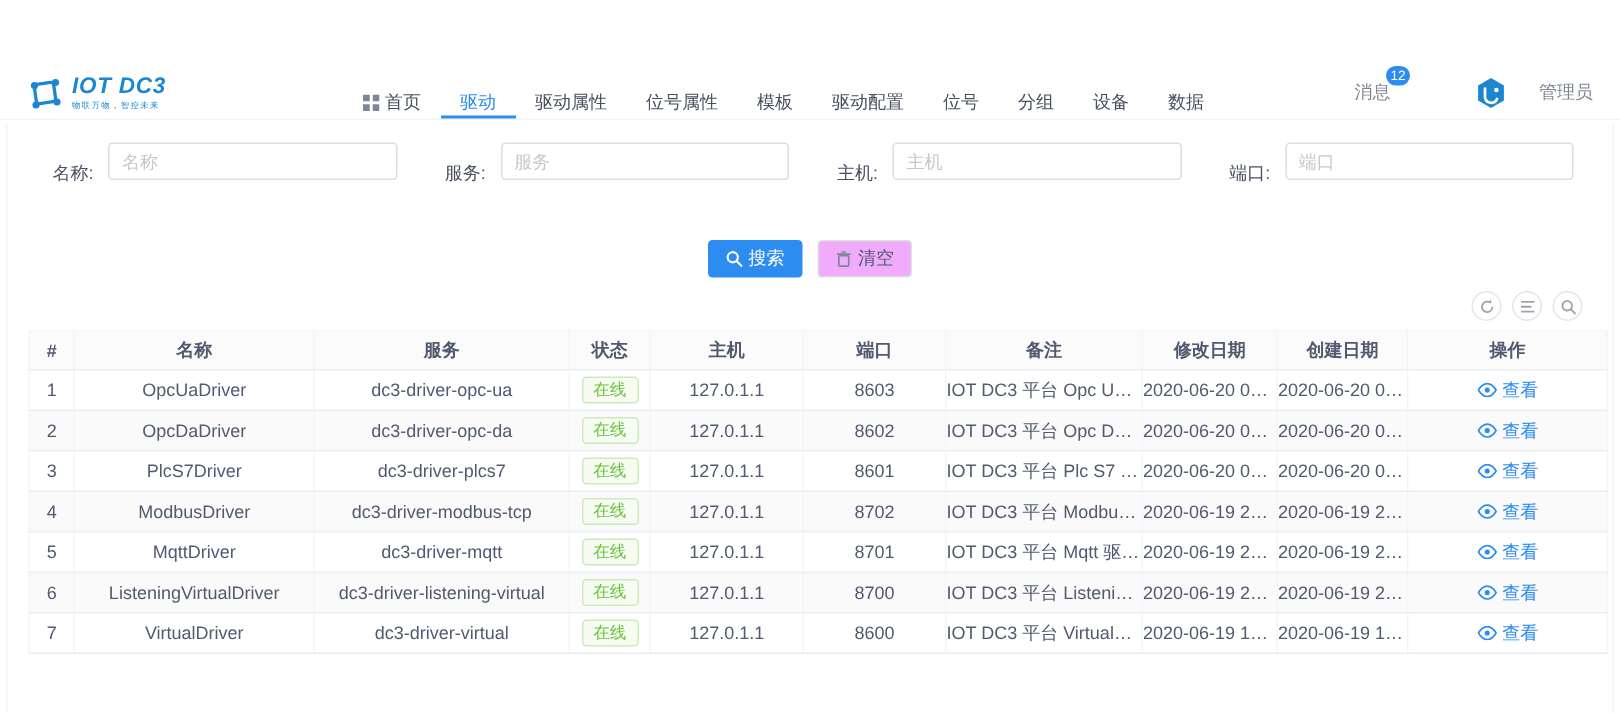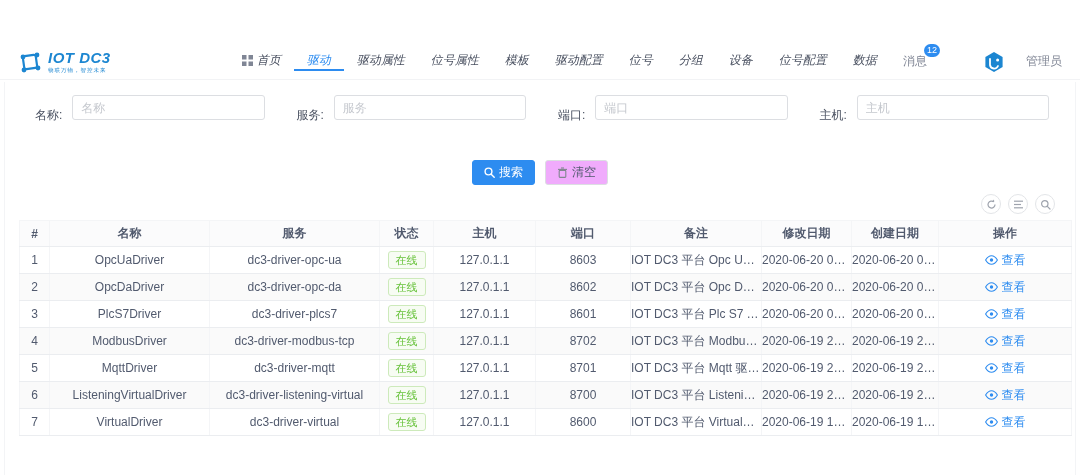--- a/index.html
+++ b/index.html
@@ -13,7 +13,7 @@
   .brand-text { display: flex; flex-direction: column; justify-content: center; }
   .brand-title { color: #1c86d1; font-weight: bold; font-size: 15px; font-style: italic; letter-spacing: .5px; }
   .brand-tagline { color: #1c86d1; font-size: 5.5px; letter-spacing: 1px; margin-top: 1px; }
-  .nav { display: flex; align-items: center; margin-left: 118px; font-style: italic; }
+  .nav { display: flex; align-items: flex-end; margin-left: 118px; }
   .nav-item { display: flex; align-items: center; gap: 4px; padding: 0 13px; font-size: 12px;
     color: #495060; cursor: pointer; border-bottom: 2px solid transparent; }
   .nav-item.active { color: #2d8cf0; border-bottom-color: #2d8cf0; }

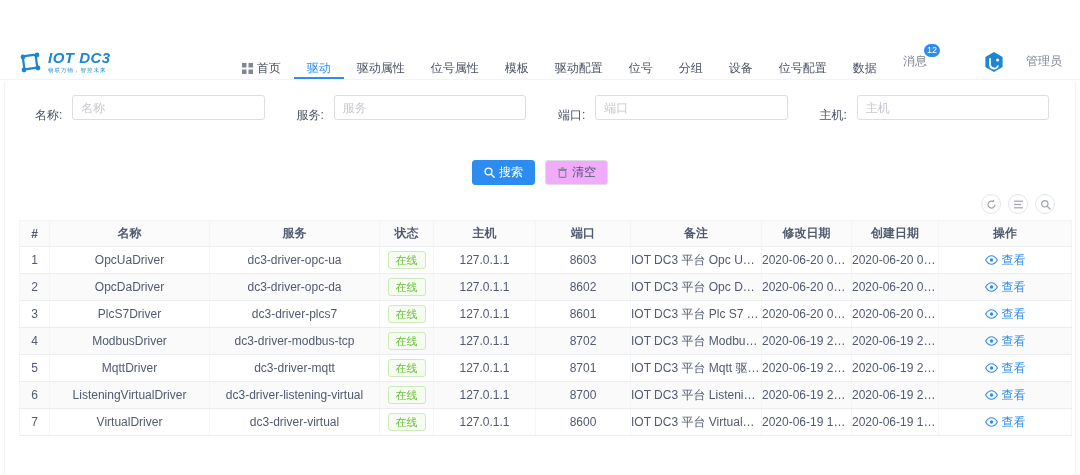--- a/index.html
+++ b/index.html
@@ -117,9 +117,6 @@
       </span>
     <span class="nav-item">
         <span>设备</span>
-      </span>
-    <span class="nav-item">
-        <span>位号配置</span>
       </span>
     <span class="nav-item">
         <span>数据</span>

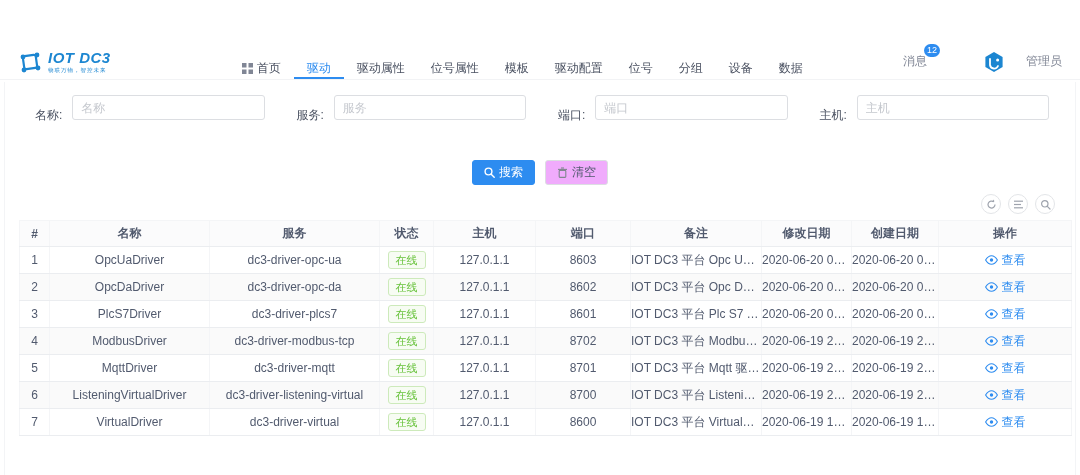--- a/index.html
+++ b/index.html
@@ -153,12 +153,12 @@
       <input type="text" placeholder="服务" style="">
     </div>
     <div class="field">
+      <label>主机:</label>
+      <input type="text" placeholder="主机" style="">
+    </div>
+    <div class="field">
       <label>端口:</label>
       <input type="text" placeholder="端口" style="">
-    </div>
-    <div class="field">
-      <label>主机:</label>
-      <input type="text" placeholder="主机" style="">
     </div>
   </div>
 

